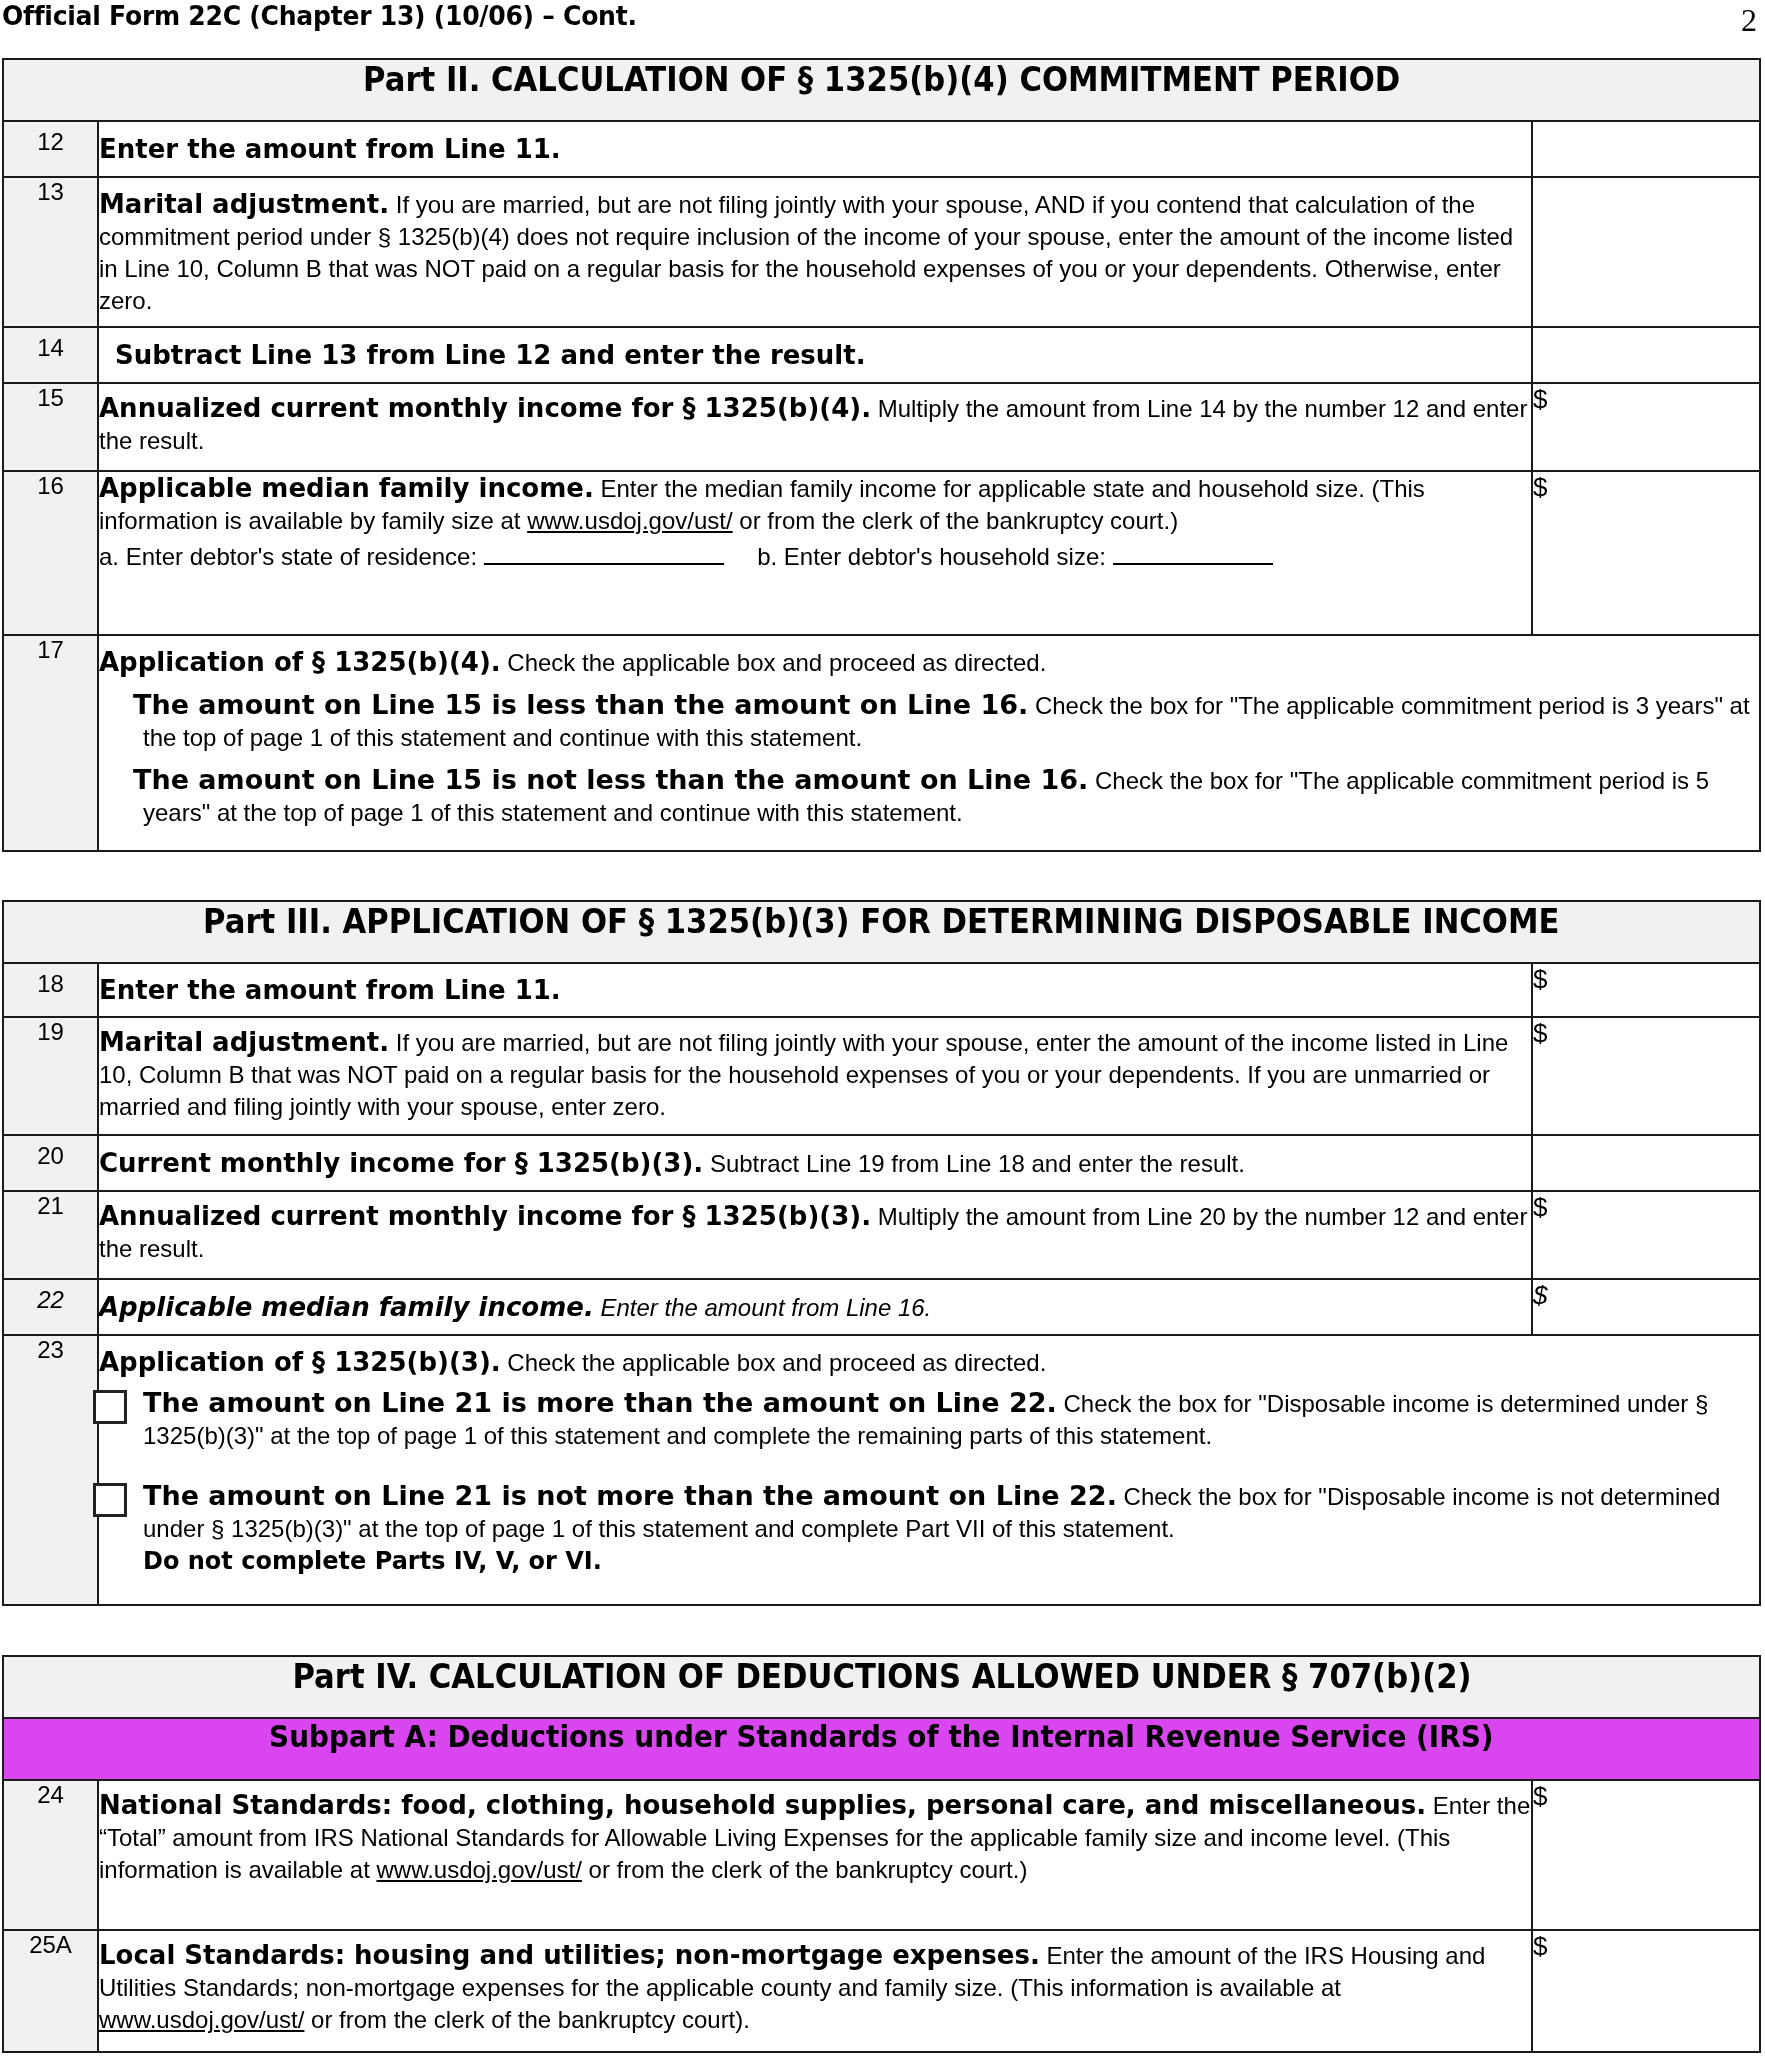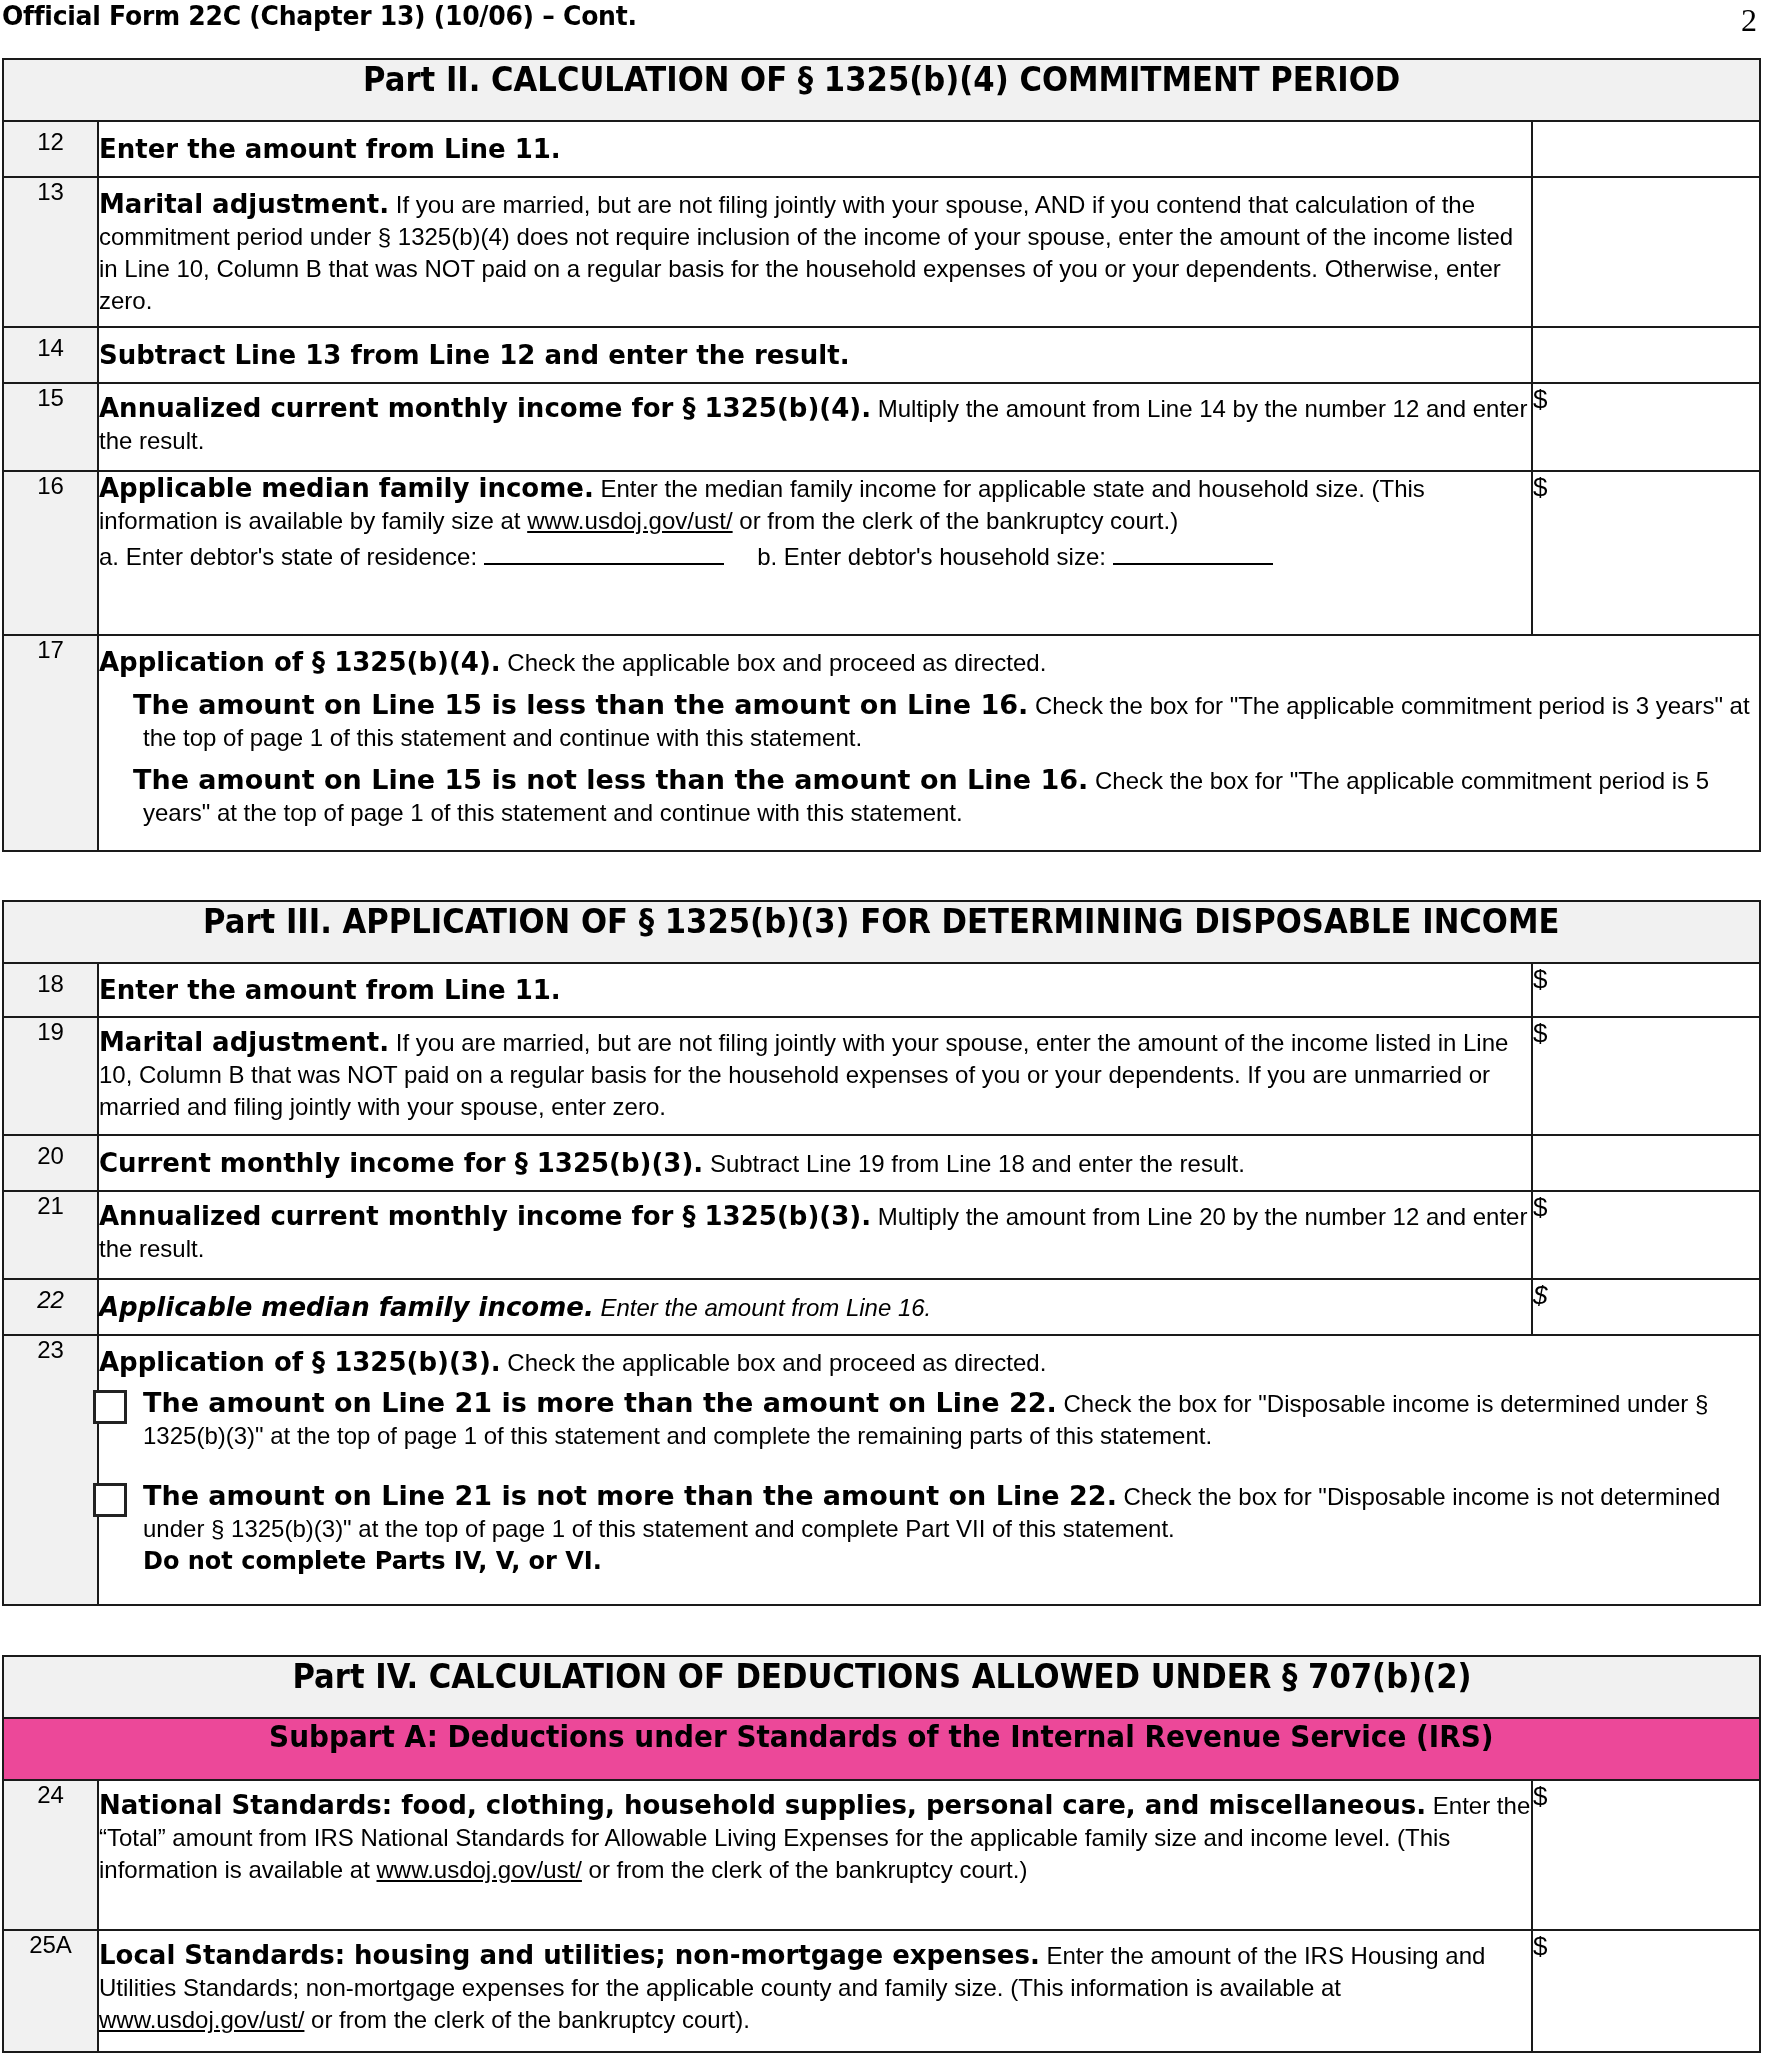--- a/index.html
+++ b/index.html
@@ -98,7 +98,7 @@
   </tr>
   <tr style="height:56px;">
     <td class="num top">14</td>
-    <td class="txt" style="vertical-align:middle;"><span class="b">Subtract Line 13 from Line 12 and enter the result.</span></td>
+    <td class="txt" style="vertical-align:middle;padding-left:16px;"><span class="b">Subtract Line 13 from Line 12 and enter the result.</span></td>
     <td class="amt"><span></span></td>
   </tr>
   <tr style="height:88px;">

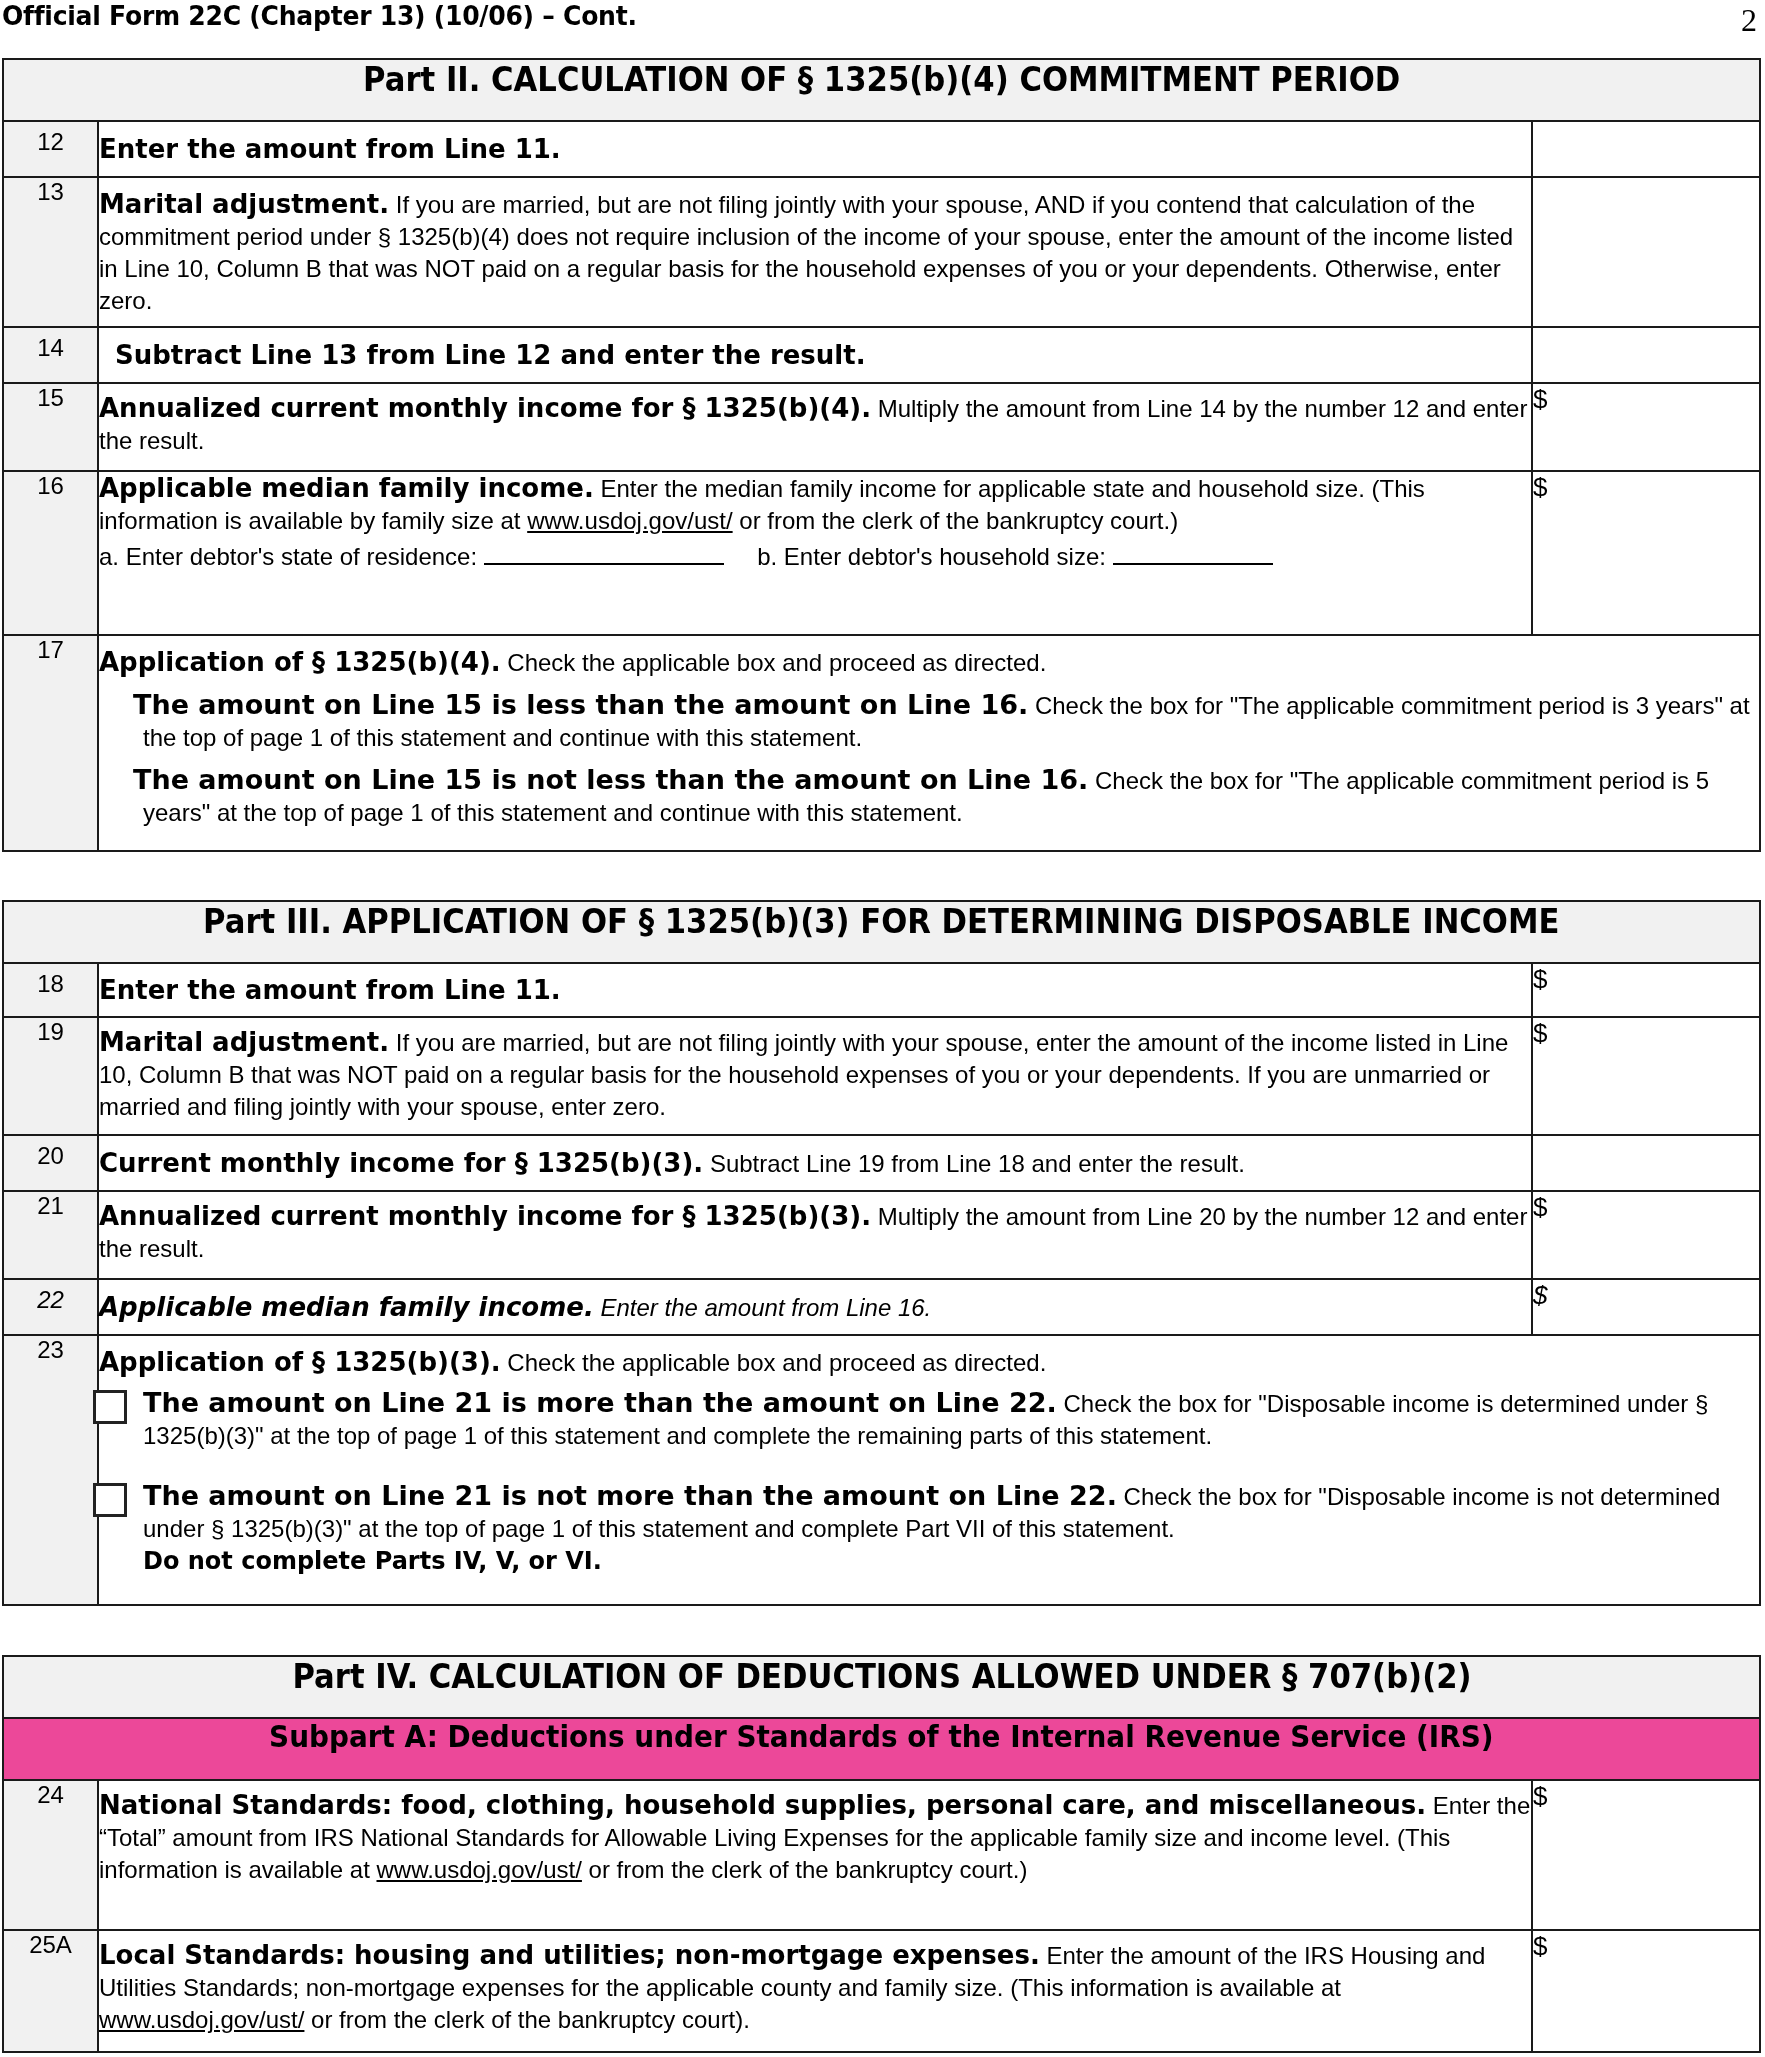--- a/index.html
+++ b/index.html
@@ -35,7 +35,7 @@
   }
   th.part-header span { display: inline-block; transform: scaleX(0.93); }
   th.subpart-header {
-    background: #ec4899; font-weight: bold; font-size: 30px; text-align: center;
+    background: #d946ef; font-weight: bold; font-size: 30px; text-align: center;
     height: 60px; vertical-align: middle;
   }
   th.subpart-header span { display: inline-block; transform: scaleX(0.93); }

